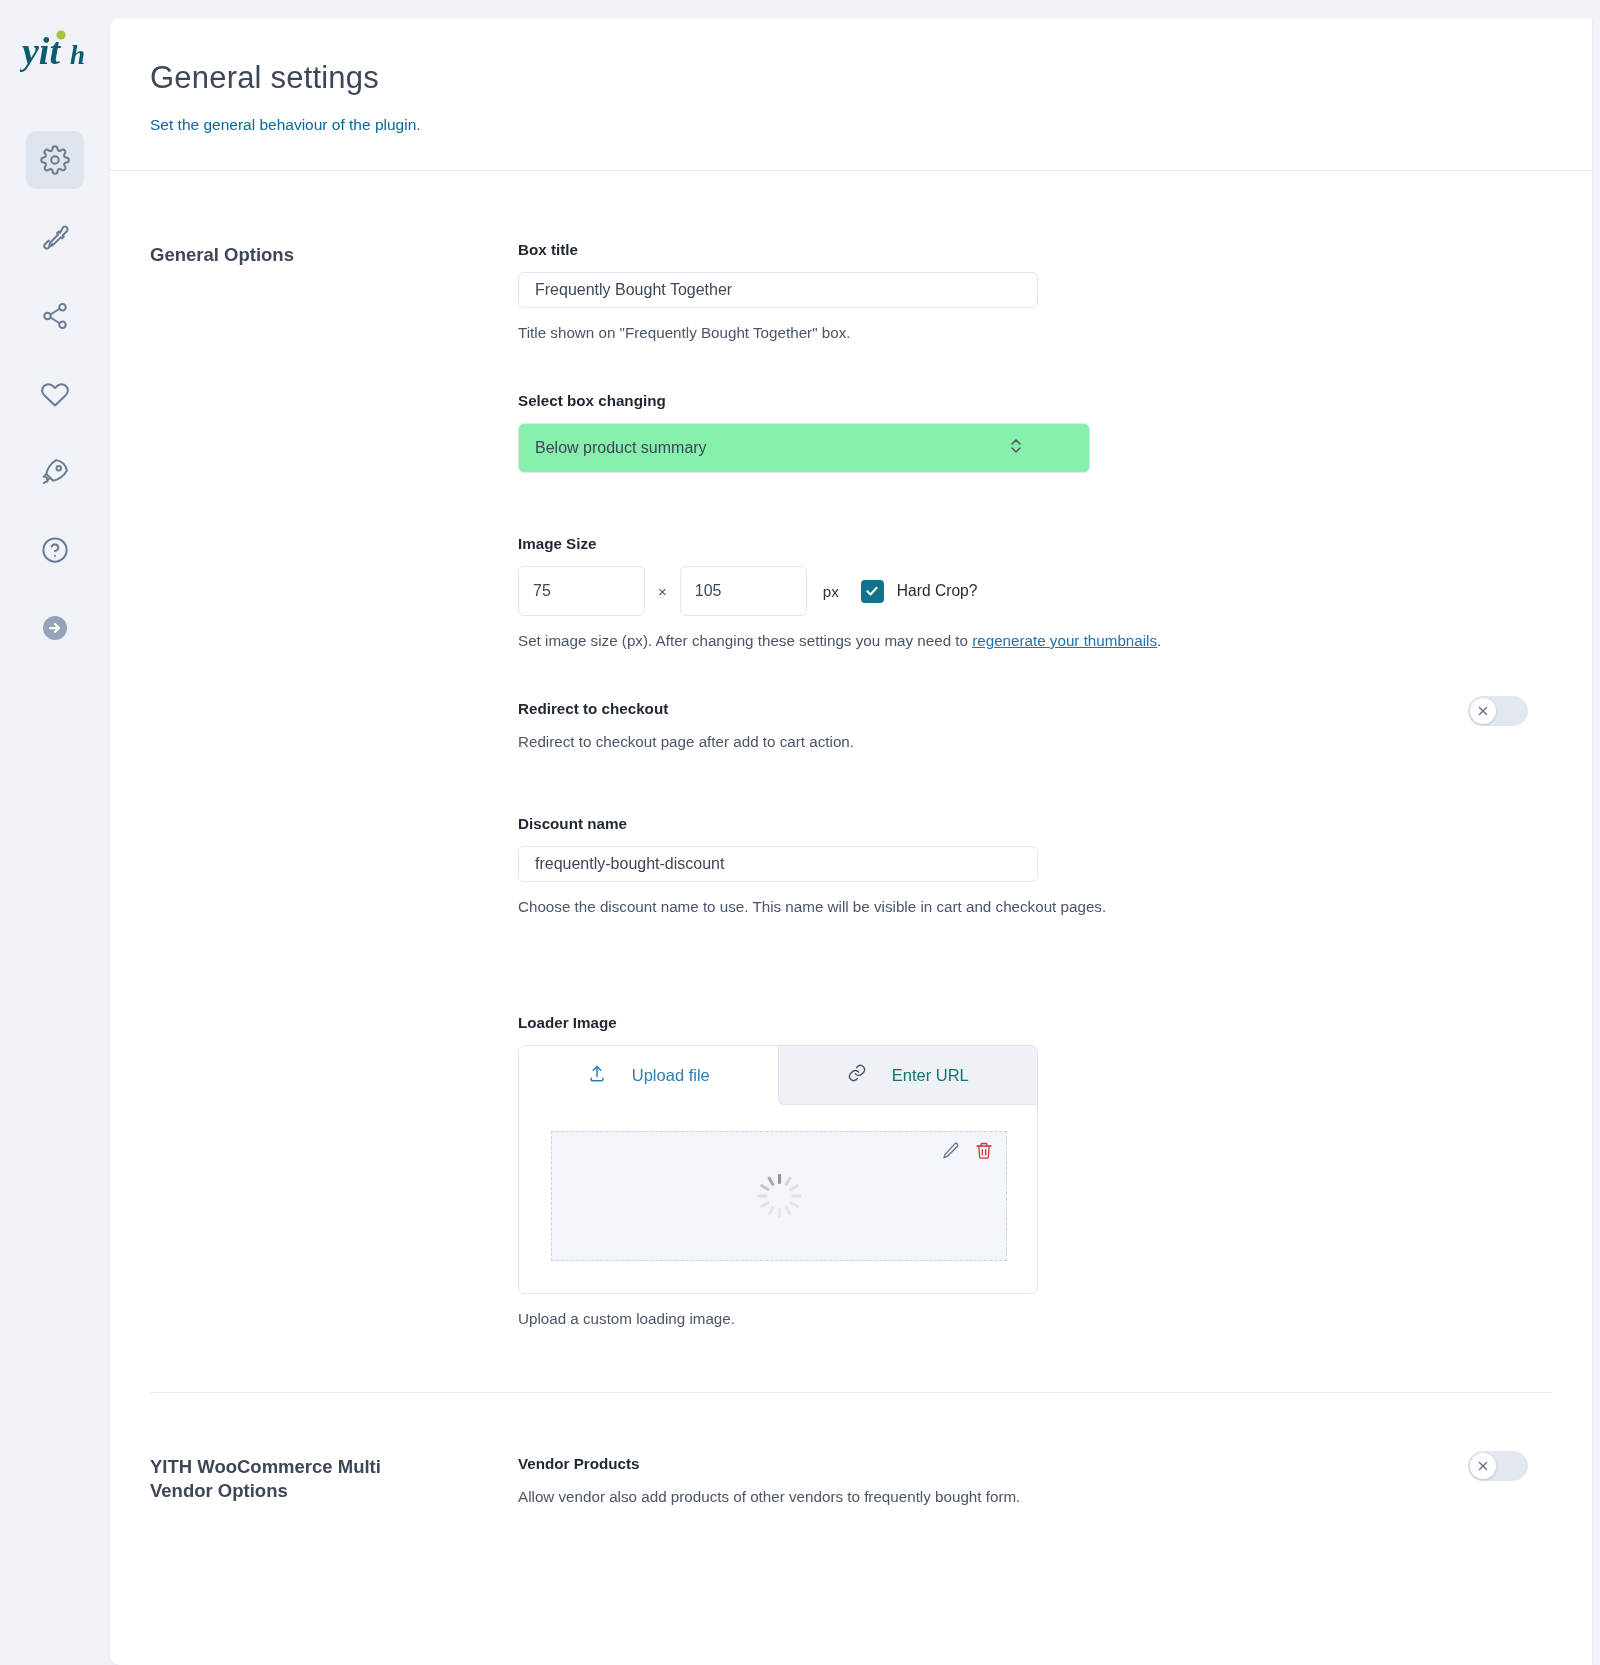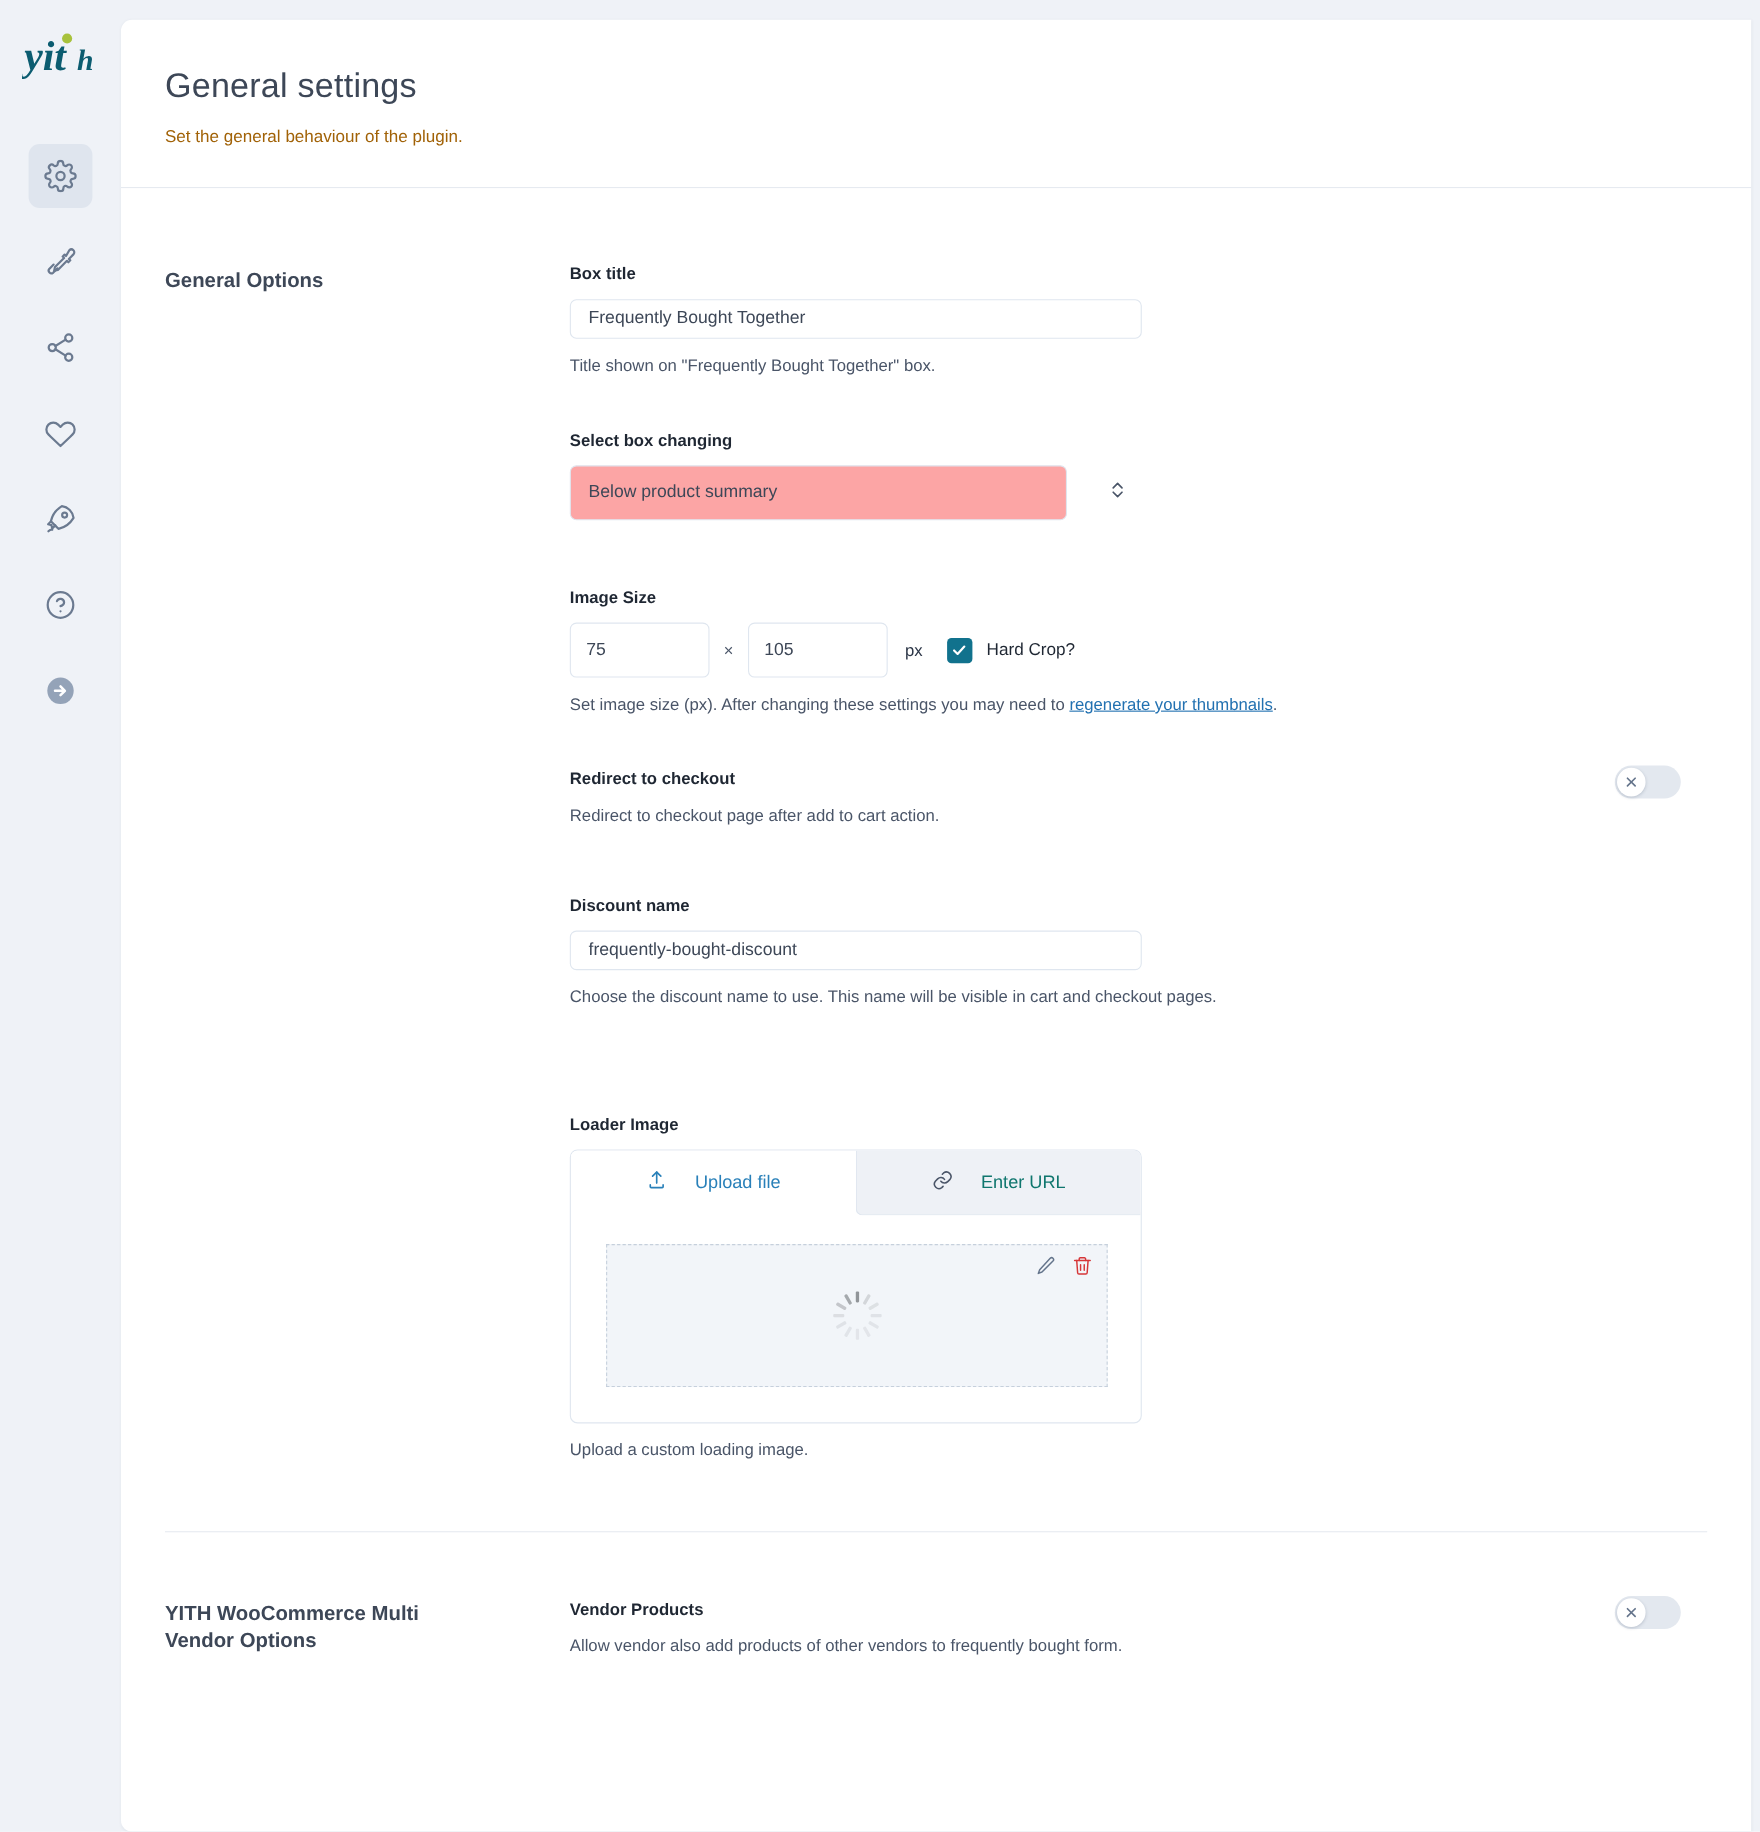--- a/index.html
+++ b/index.html
@@ -42,7 +42,7 @@
     letter-spacing: .2px; margin: 0 0 0 0;
   }
   .page-subtitle {
-    font-size: 15.5px; color: #a16207; margin-top: 20px;
+    font-size: 15.5px; color: #0369a1; margin-top: 20px;
   }
   .header-rule {
     margin-top: 36px; height: 1px; background: #e6eaf0; width: 100%;

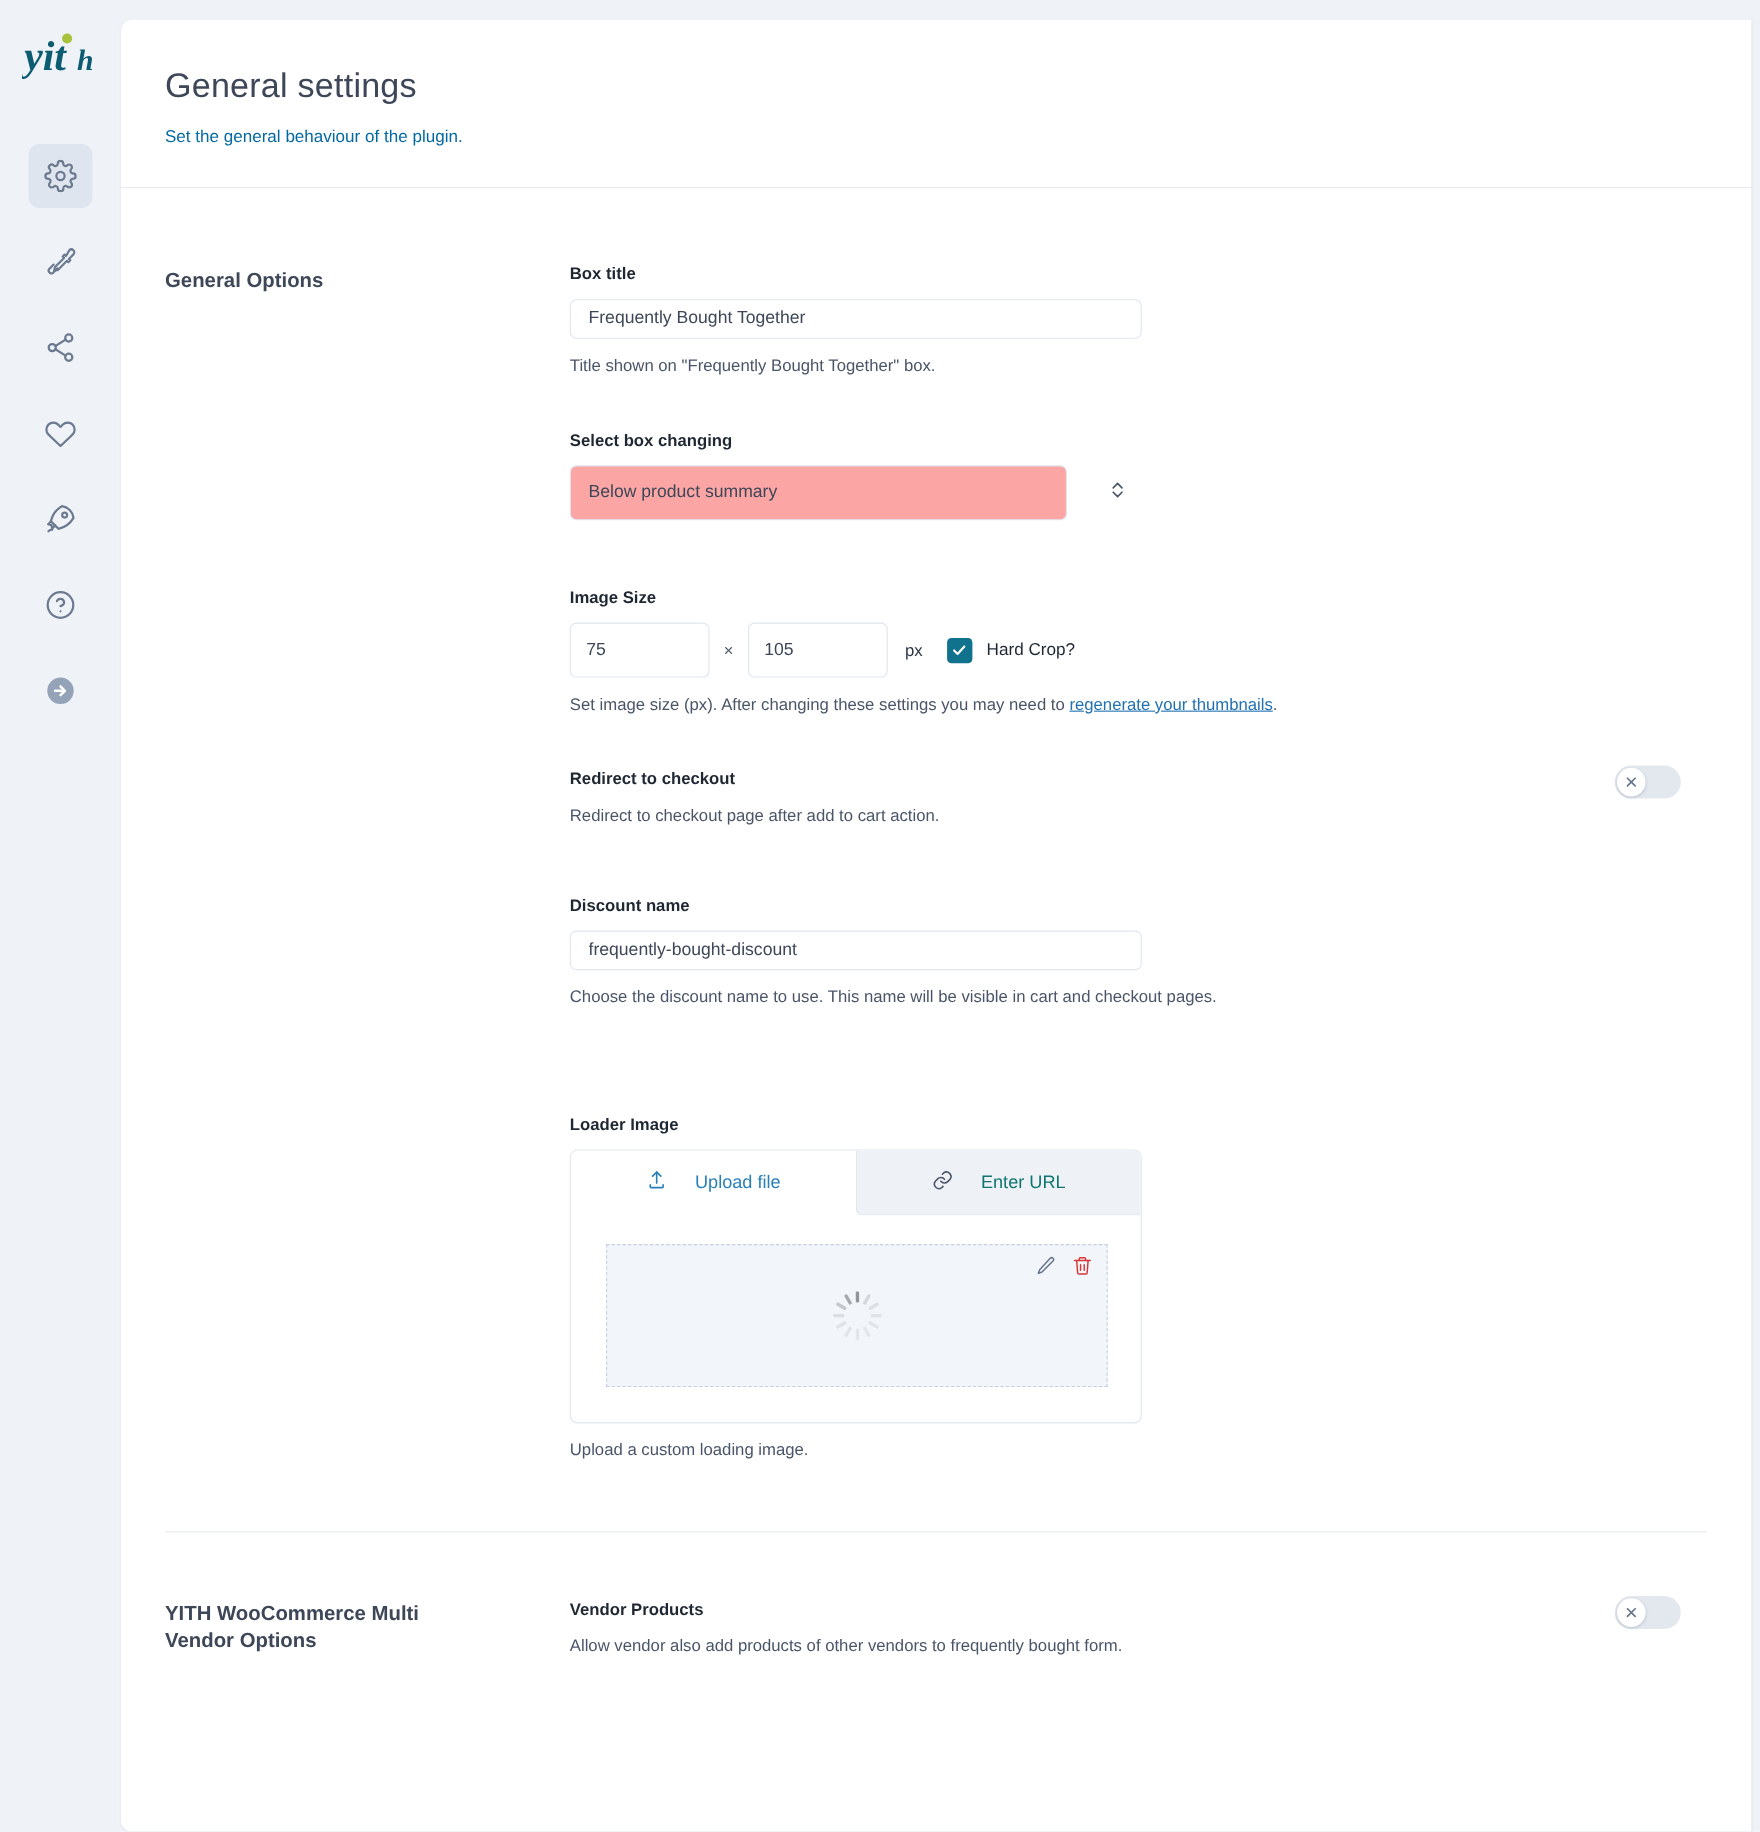--- a/index.html
+++ b/index.html
@@ -79,9 +79,9 @@
   
   .select-wrap { position: relative; width: 520px; }
   .select-box {
-    width: 452px; height: 50px;
+    width: 572px; height: 50px;
     border: 1px solid #dfe6ef; border-radius: 6px;
-    background: #fca5a5; padding: 0 40px 0 16px;
+    background: #86efac; padding: 0 40px 0 16px;
     font-size: 16px; color: #3d4757; line-height: 48px;
     cursor: pointer;
   }

